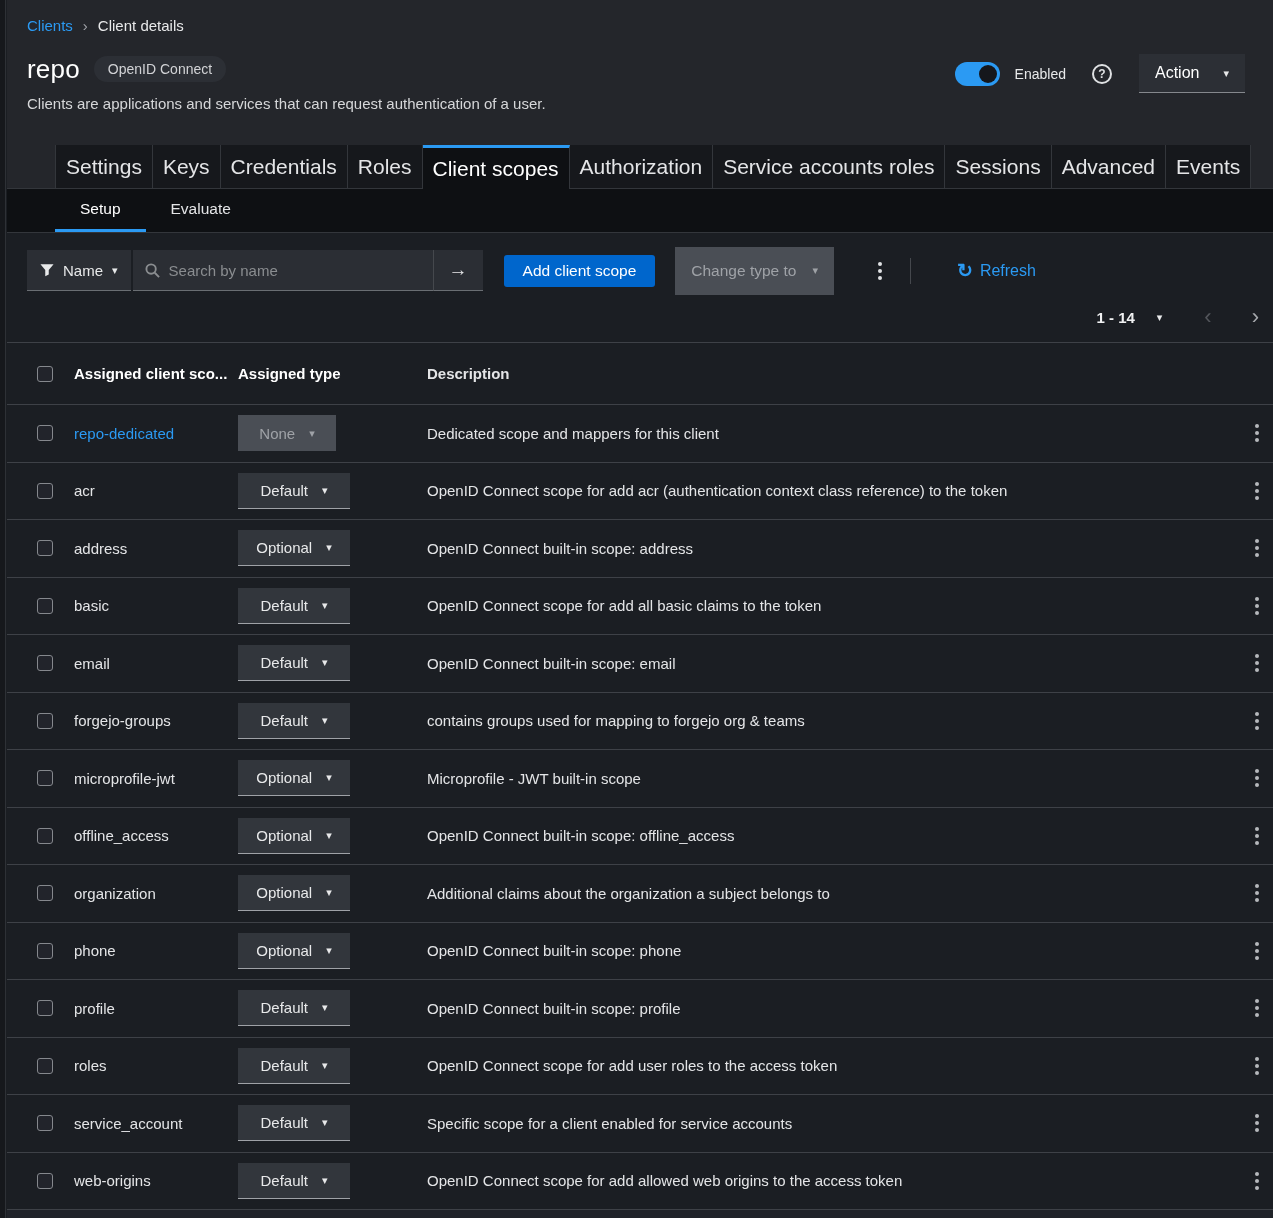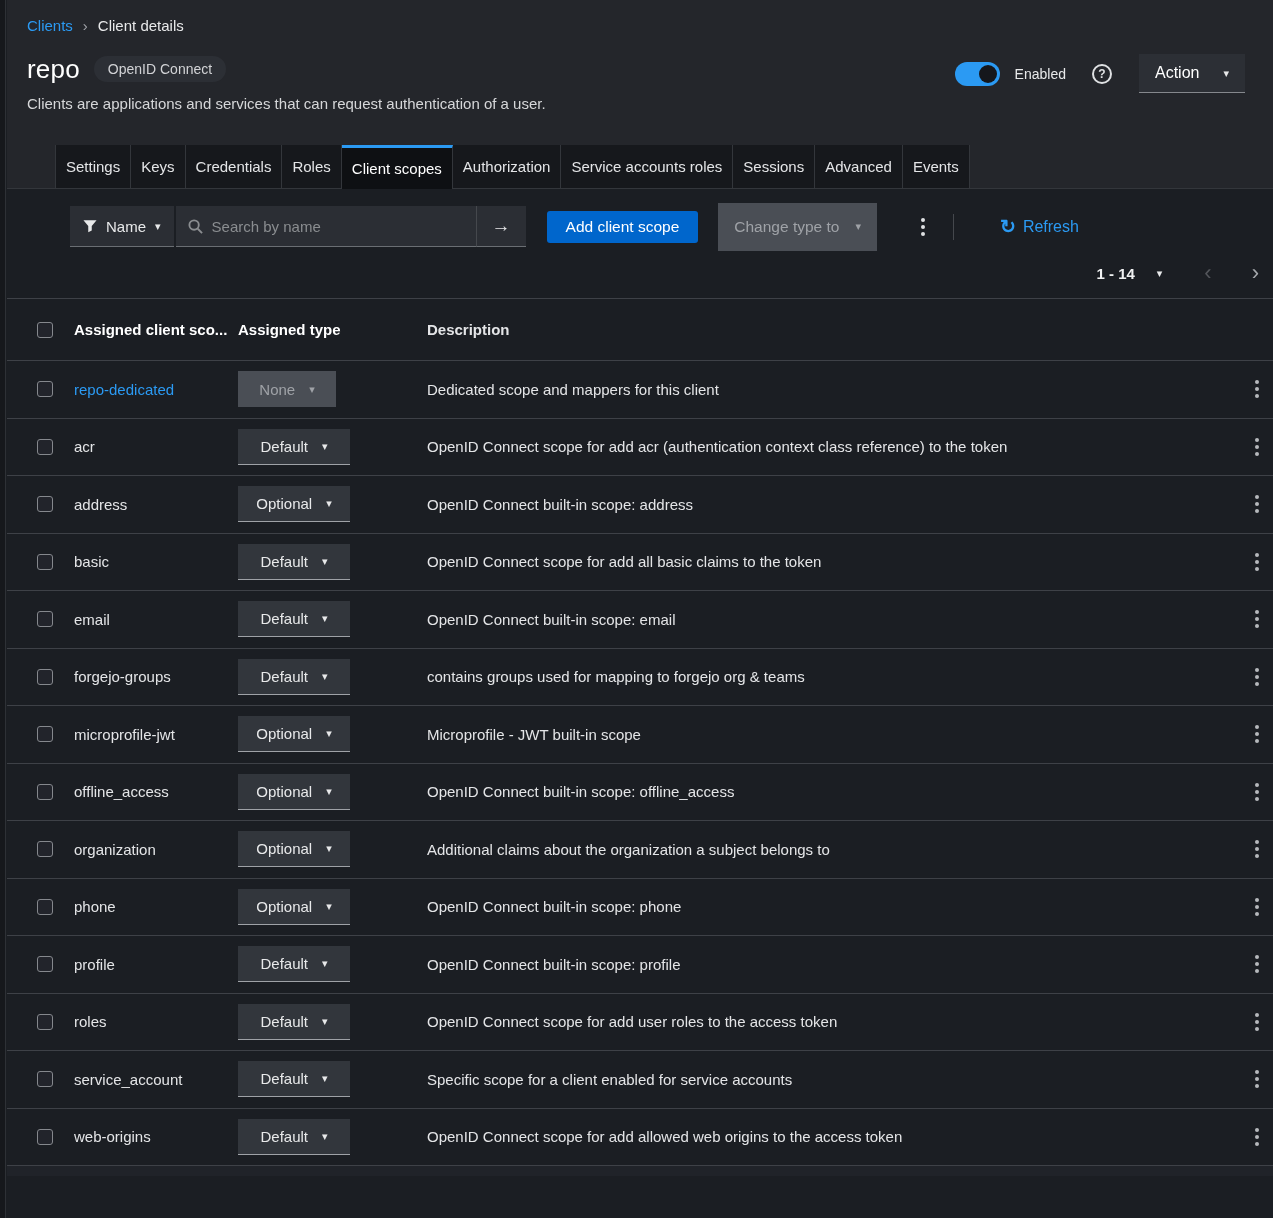--- a/index.html
+++ b/index.html
@@ -38,7 +38,7 @@
   .tabs::before{content:"";width:48px;border-bottom:1px solid #33363b;}
   .tabs::after{content:"";flex:1;border-bottom:1px solid #33363b;}
   .tab{background:#16181c;border-bottom:1px solid #33363b;border-right:1px solid #33363b;
-    display:flex;align-items:center;padding:0 10px;font-size:15px;color:#e4e5e7;cursor:pointer;white-space:nowrap;}
+    display:flex;align-items:center;padding:0 10px;font-size:21px;color:#e4e5e7;cursor:pointer;white-space:nowrap;}
   .tab:first-of-type{border-left:1px solid #33363b;}
   .tab.active{background:#0e1013;border-top:3px solid #2b9af3;border-bottom:none;color:#ffffff;}
 

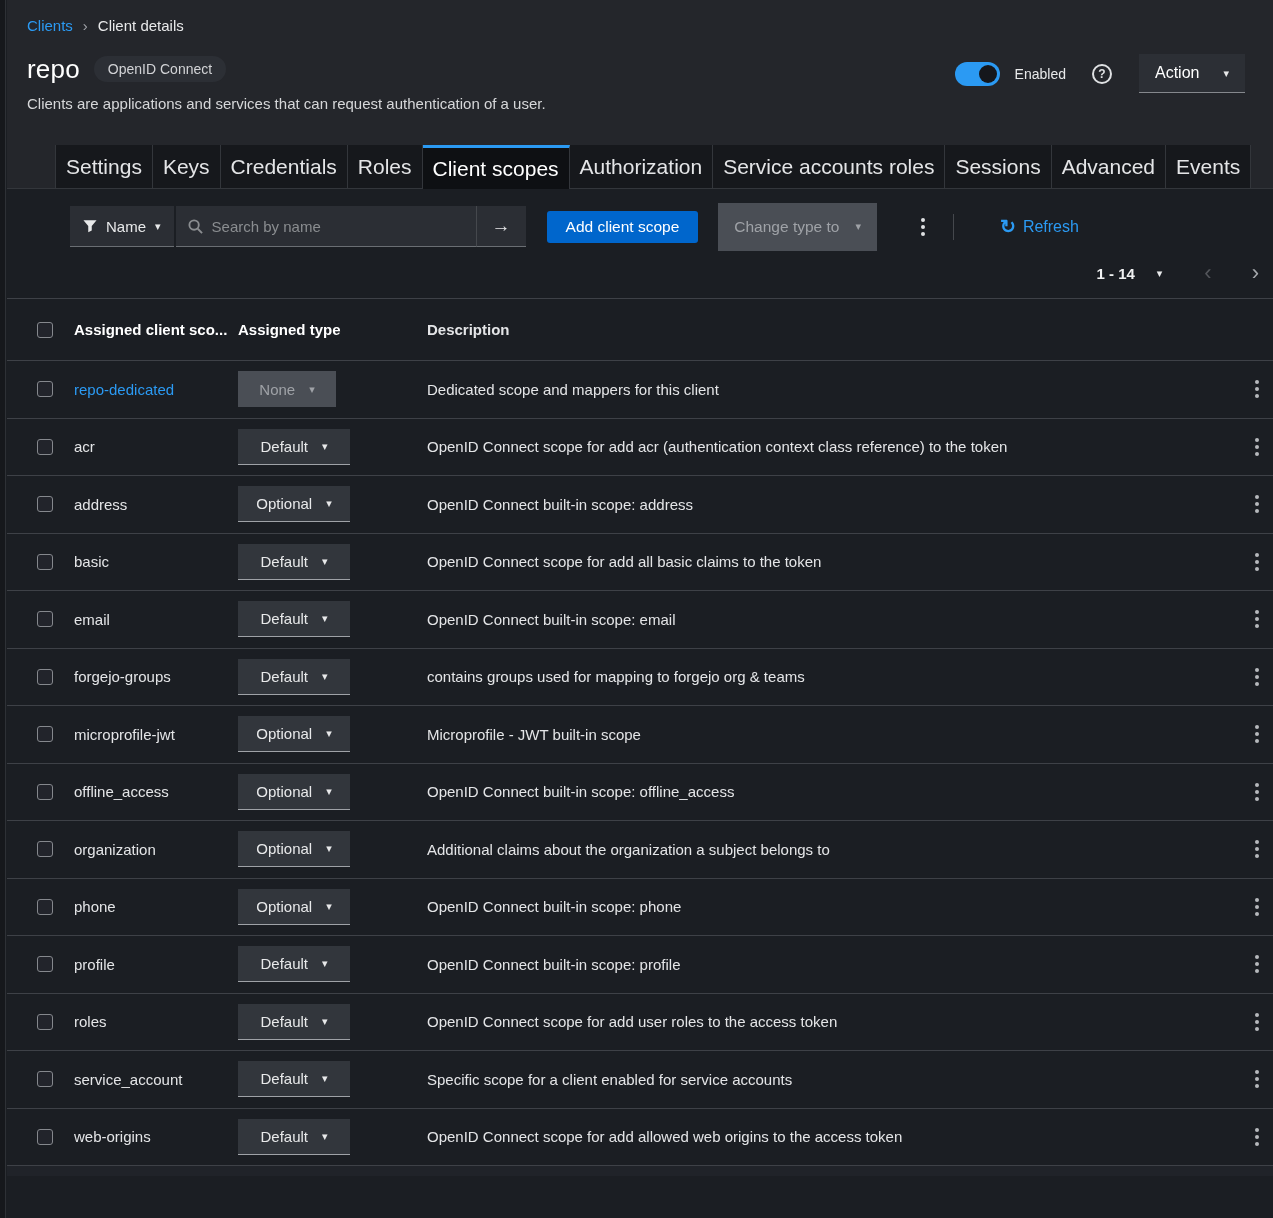--- a/index.html
+++ b/index.html
@@ -146,6 +146,10 @@
       <div class="tab">Events</div>
     </nav>
 
+  <div class="subtabs" id="subtabs">
+      <div class="subtab active">Setup</div>
+      <div class="subtab">Evaluate</div>
+    </div>
 
   <div class="content">
 

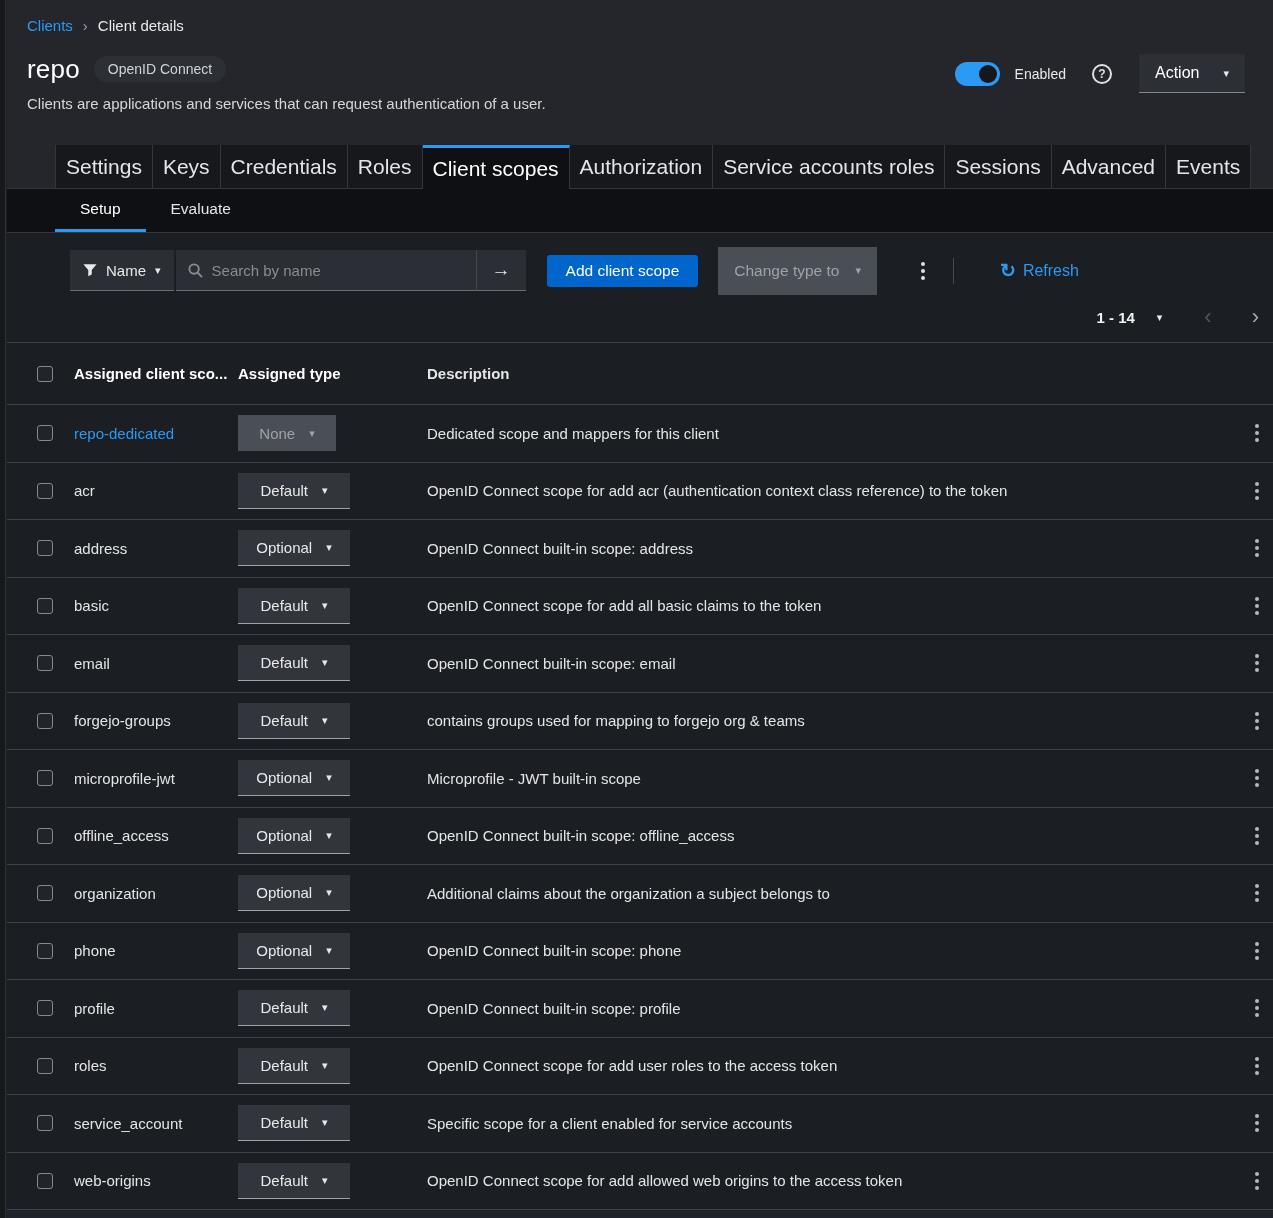--- a/index.html
+++ b/index.html
@@ -52,7 +52,7 @@
   .toolbar{display:flex;align-items:center;padding:17px 20px 0 20px;height:58px;}
   .search-group{display:flex;height:41px;}
   .filter-btn{background:#2b2e34;border:none;border-bottom:1px solid #6a6e73;color:#e8e9ea;font-size:15px;font-family:inherit;
-    display:flex;align-items:center;gap:9px;padding:0 13px;margin-right:2px;cursor:pointer;margin-left:43px;}
+    display:flex;align-items:center;gap:9px;padding:0 13px;margin-right:2px;cursor:pointer;}
   .search-box{background:#2b2e34;border-bottom:1px solid #6a6e73;display:flex;align-items:center;width:300px;padding:0 12px;gap:9px;}
   .search-box input{background:transparent;border:none;outline:none;color:#e8e9ea;font-size:15px;font-family:inherit;width:100%;}
   .search-box input::placeholder{color:#8a8d90;}

